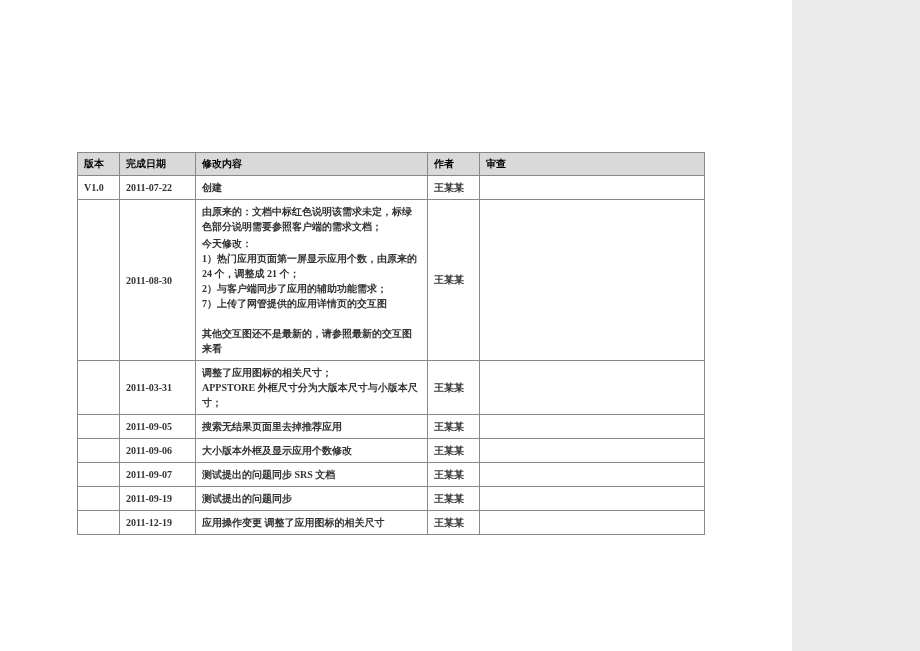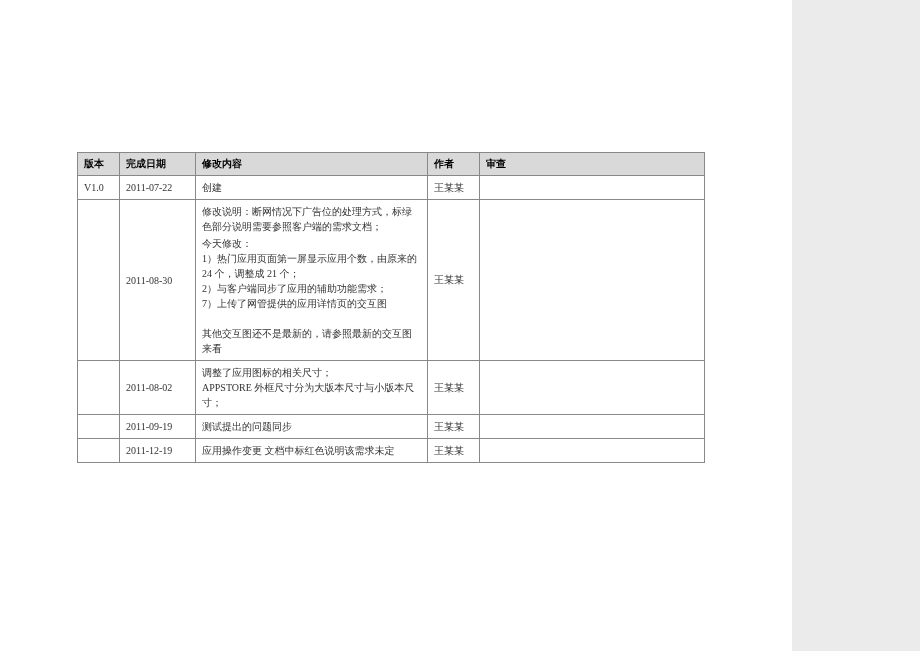--- a/index.html
+++ b/index.html
@@ -45,6 +45,7 @@
       padding: 4px 6px;
       vertical-align: middle;
       text-align: left;
+      font-weight: bold;
     }
     .change-table th {
       background: #d9d9d9;

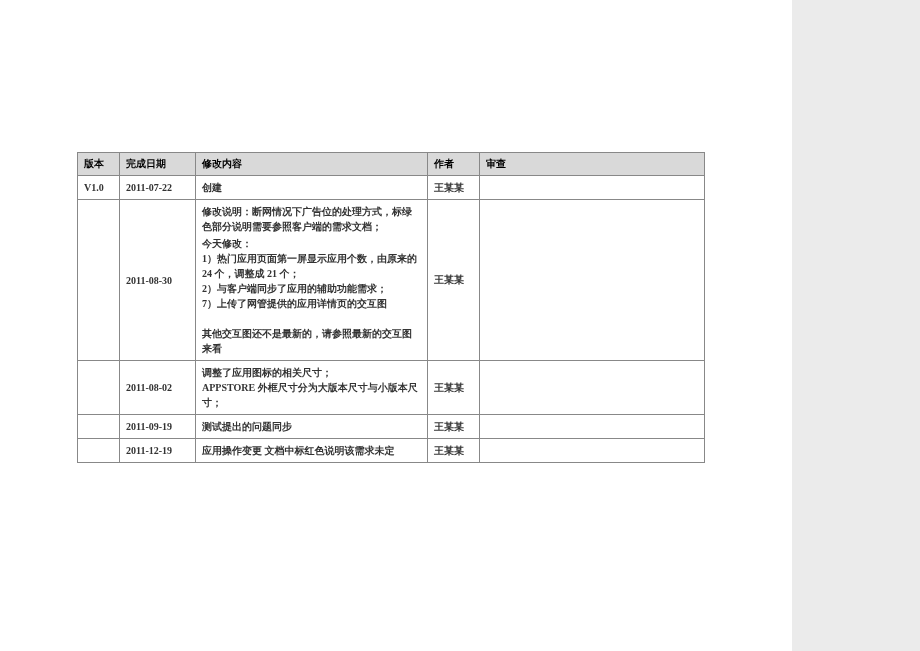--- a/index.html
+++ b/index.html
@@ -95,7 +95,7 @@
         <td></td>
         <td>2011-08-30</td>
         <td class="content-cell">
-          <p>修改说明：断网情况下广告位的处理方式，标绿色部分说明需要参照客户端的需求文档；</p>
+          <p>由原来的：文档中标红色说明该需求未定，标绿色部分说明需要参照客户端的需求文档；</p>
           <p class="spaced">今天修改：</p>
           <p>1）热门应用页面第一屏显示应用个数，由原来的 24 个，调整成 21 个；</p>
           <p>2）与客户端同步了应用的辅助功能需求；</p>

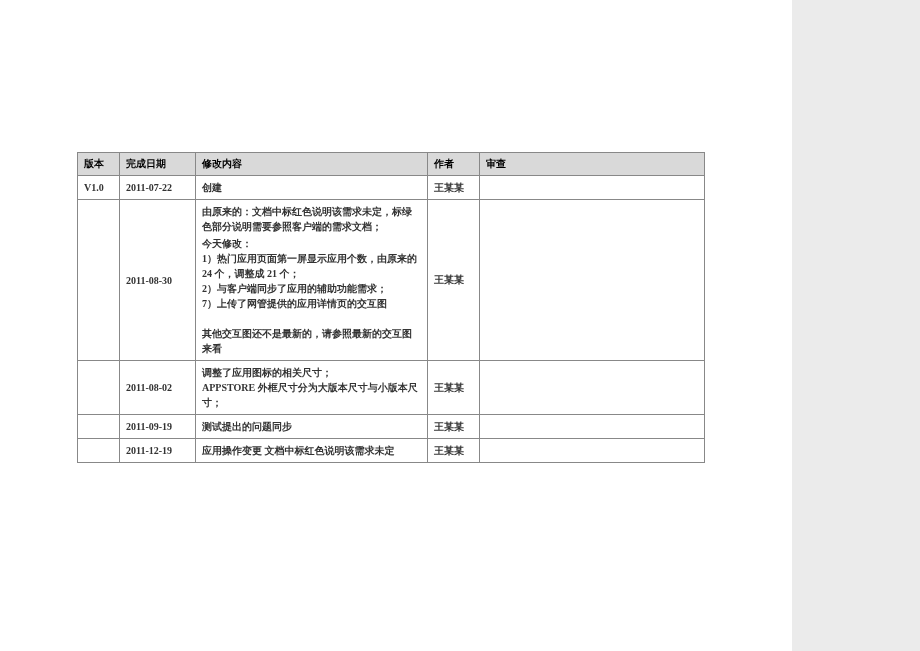--- a/index.html
+++ b/index.html
@@ -108,7 +108,7 @@
       </tr>
       <tr>
         <td></td>
-        <td>2011-08-02</td>
+        <td>2011-03-31</td>
         <td class="content-cell">
           <p>调整了应用图标的相关尺寸；</p>
           <p>APPSTORE 外框尺寸分为大版本尺寸与小版本尺寸；</p>

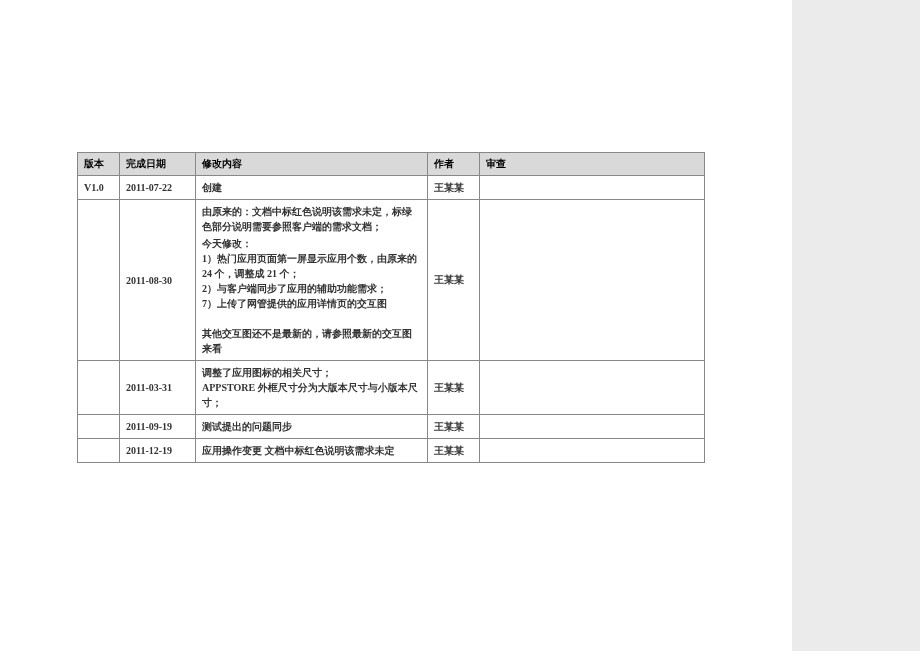--- a/index.html
+++ b/index.html
@@ -118,6 +118,13 @@
       </tr>
       <tr>
         <td></td>
+        <td>2011-09-05</td>
+        <td class="content-cell">搜索无结果页面里去掉推荐应用</td>
+        <td>王某某</td>
+        <td></td>
+      </tr>
+      <tr>
+        <td></td>
         <td>2011-09-19</td>
         <td class="content-cell">测试提出的问题同步</td>
         <td>王某某</td>

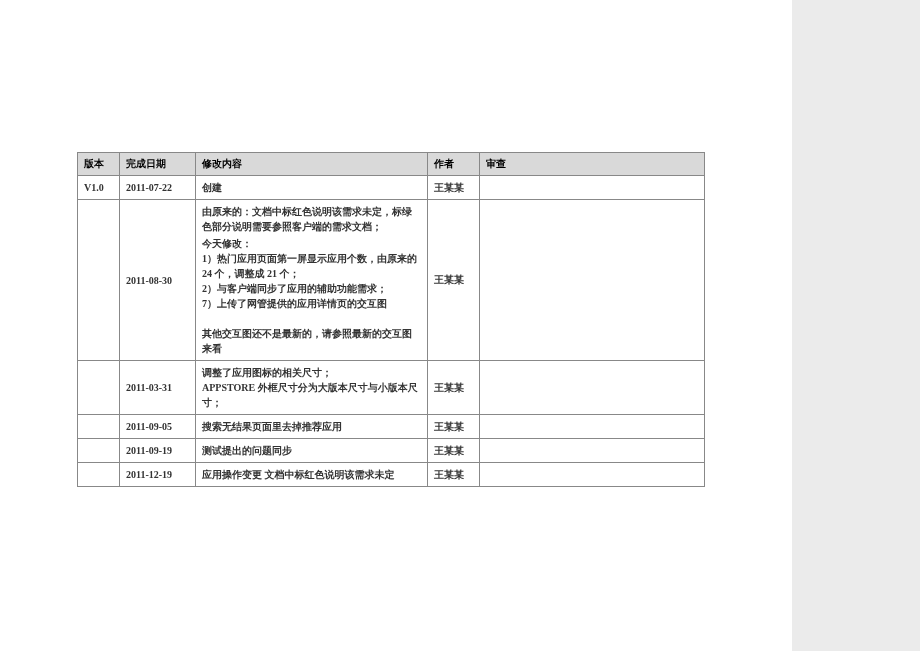--- a/index.html
+++ b/index.html
@@ -125,6 +125,13 @@
       </tr>
       <tr>
         <td></td>
+        <td>2011-09-06</td>
+        <td class="content-cell">大小版本外框及显示应用个数修改</td>
+        <td>王某某</td>
+        <td></td>
+      </tr>
+      <tr>
+        <td></td>
         <td>2011-09-19</td>
         <td class="content-cell">测试提出的问题同步</td>
         <td>王某某</td>

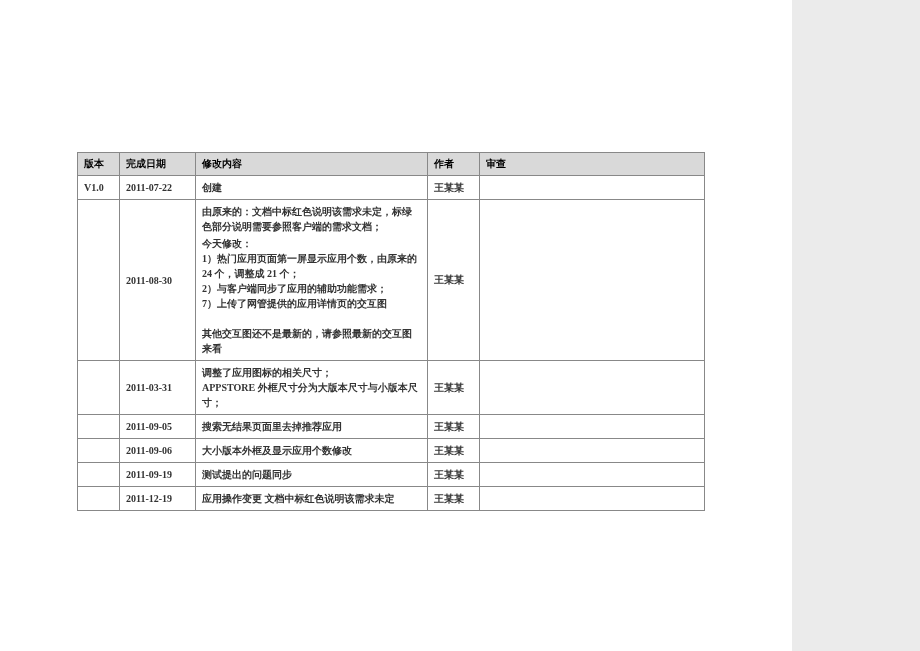--- a/index.html
+++ b/index.html
@@ -132,6 +132,13 @@
       </tr>
       <tr>
         <td></td>
+        <td>2011-09-07</td>
+        <td class="content-cell">测试提出的问题同步 SRS 文档</td>
+        <td>王某某</td>
+        <td></td>
+      </tr>
+      <tr>
+        <td></td>
         <td>2011-09-19</td>
         <td class="content-cell">测试提出的问题同步</td>
         <td>王某某</td>

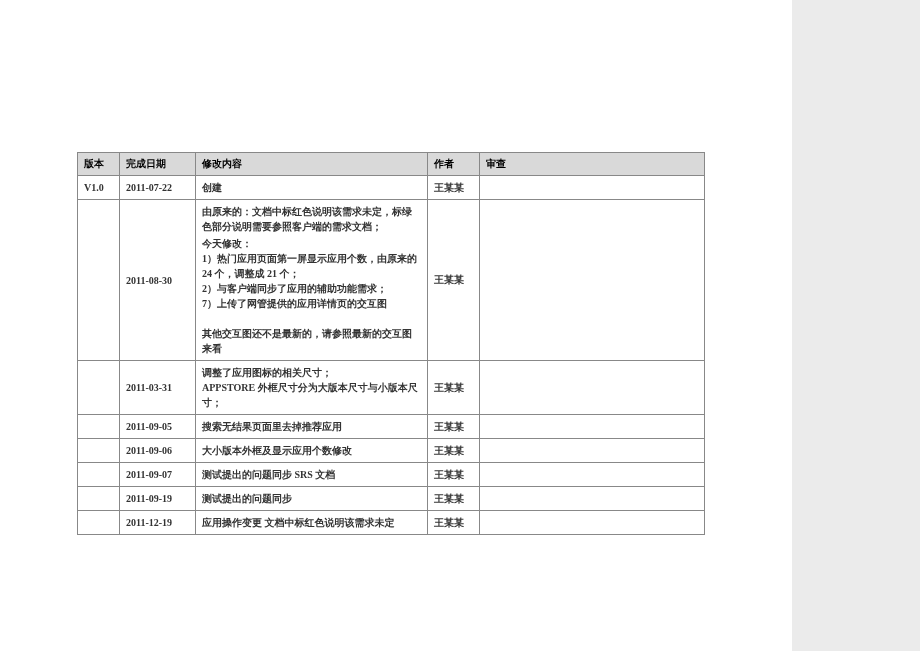--- a/index.html
+++ b/index.html
@@ -147,7 +147,7 @@
       <tr>
         <td></td>
         <td>2011-12-19</td>
-        <td class="content-cell">应用操作变更  文档中标红色说明该需求未定</td>
+        <td class="content-cell">应用操作变更  调整了应用图标的相关尺寸</td>
         <td>王某某</td>
         <td></td>
       </tr>

